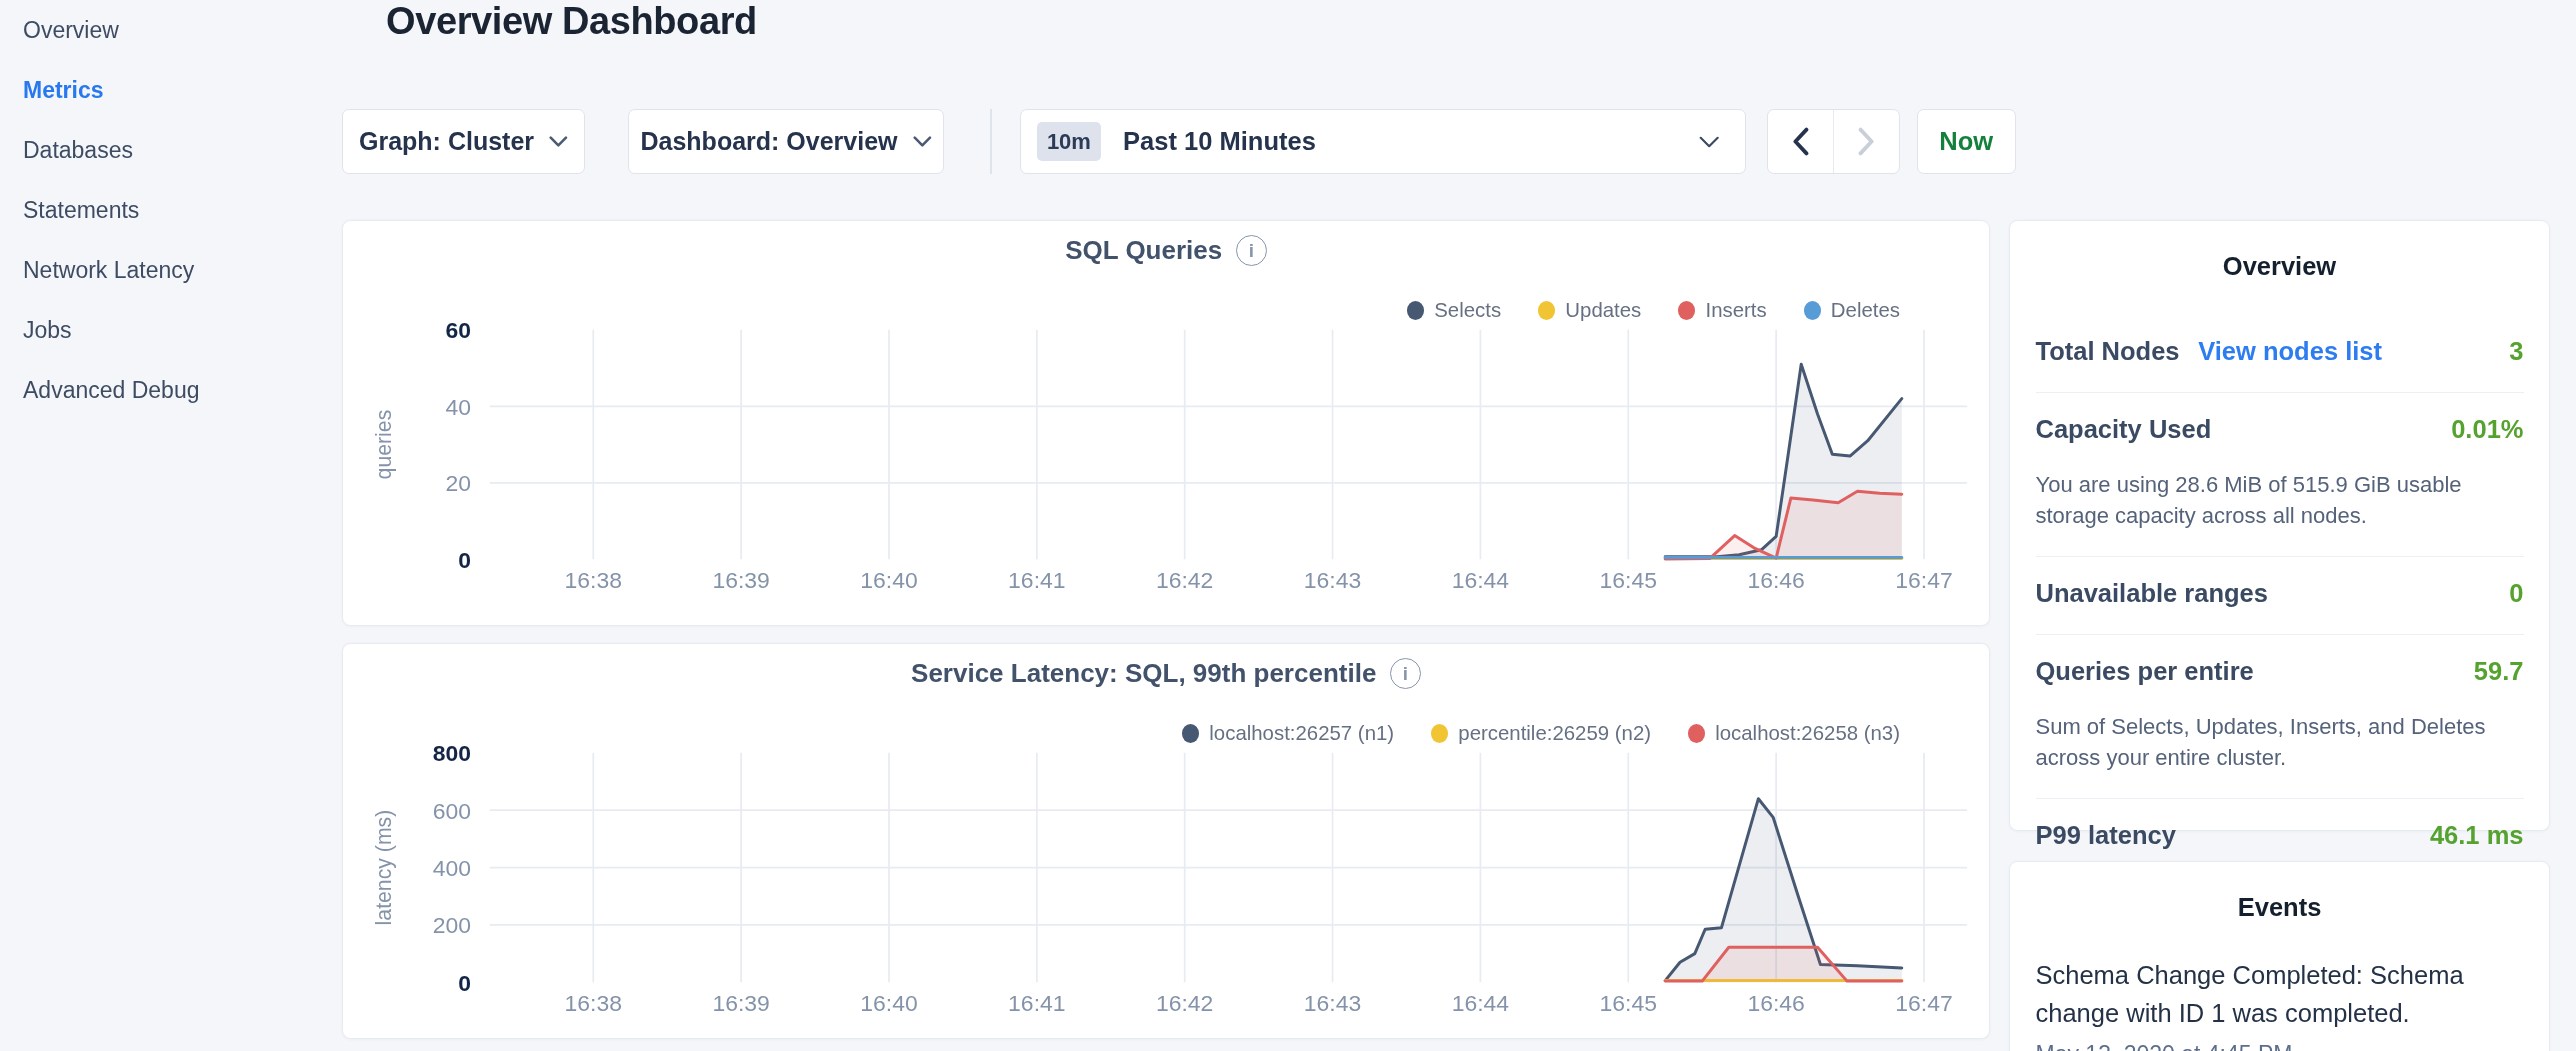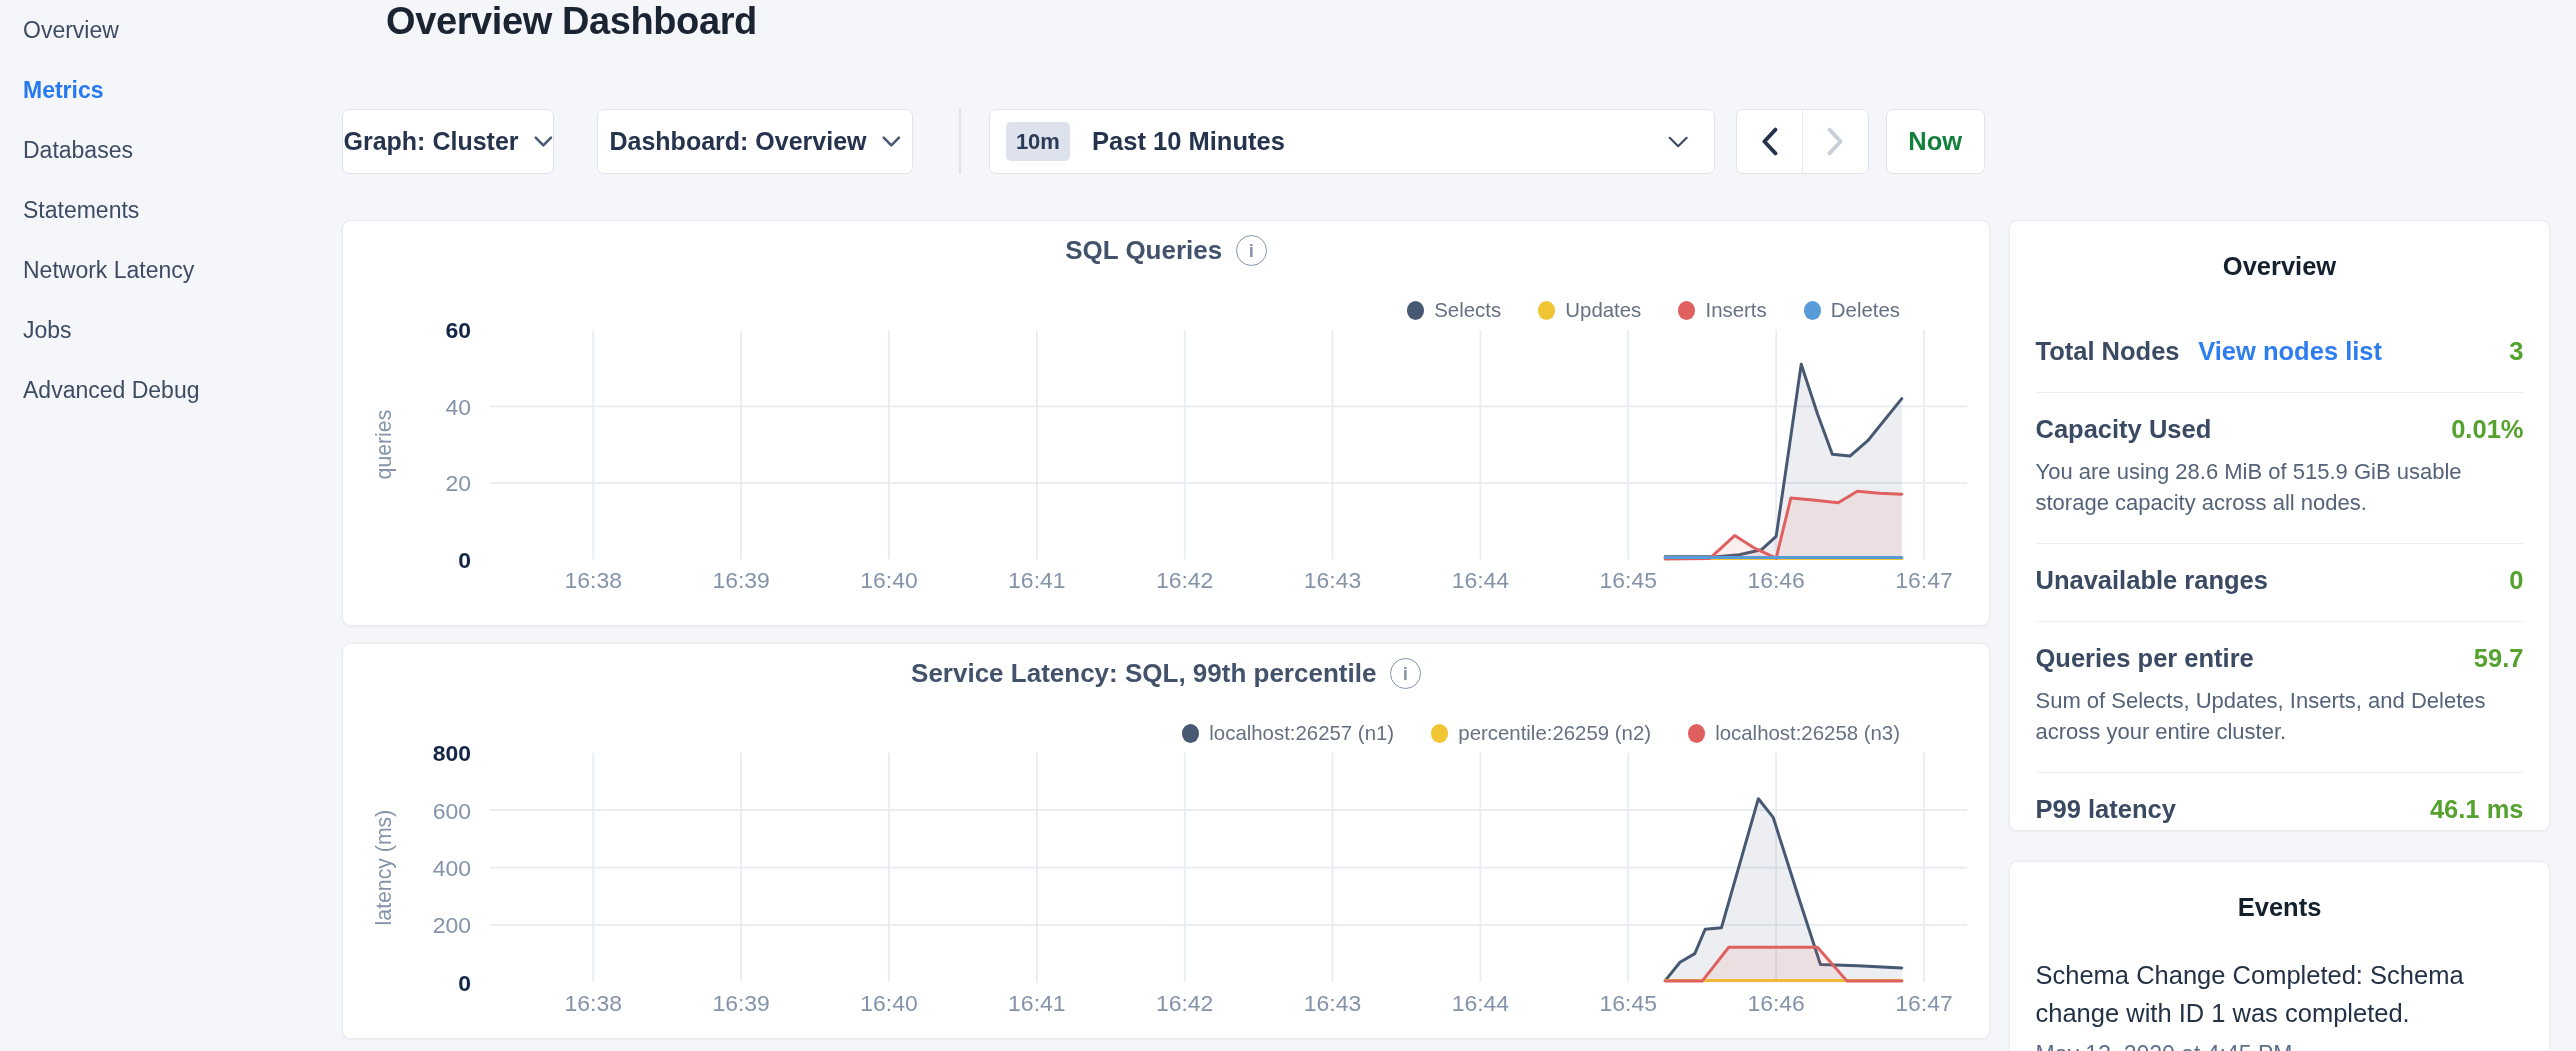--- a/index.html
+++ b/index.html
@@ -23,7 +23,7 @@
          align-items:center; justify-content:center; font-weight:bold; font-size:25px;
          color:#26334d; cursor:pointer; }
   .dropdown-btn { gap:15.3px; }
-  #graph-btn { width:212px;align-items:center; }
+  #graph-btn { width:243px;align-items:center; }
   #dashboard-btn { width:316px; margin-left:43px; }
   .v-divider { width:1.7px; background:#dfe3ea; margin-left:46px; }
   .time-box { width:726px; margin-left:28px; justify-content:flex-start; padding:0 16px;

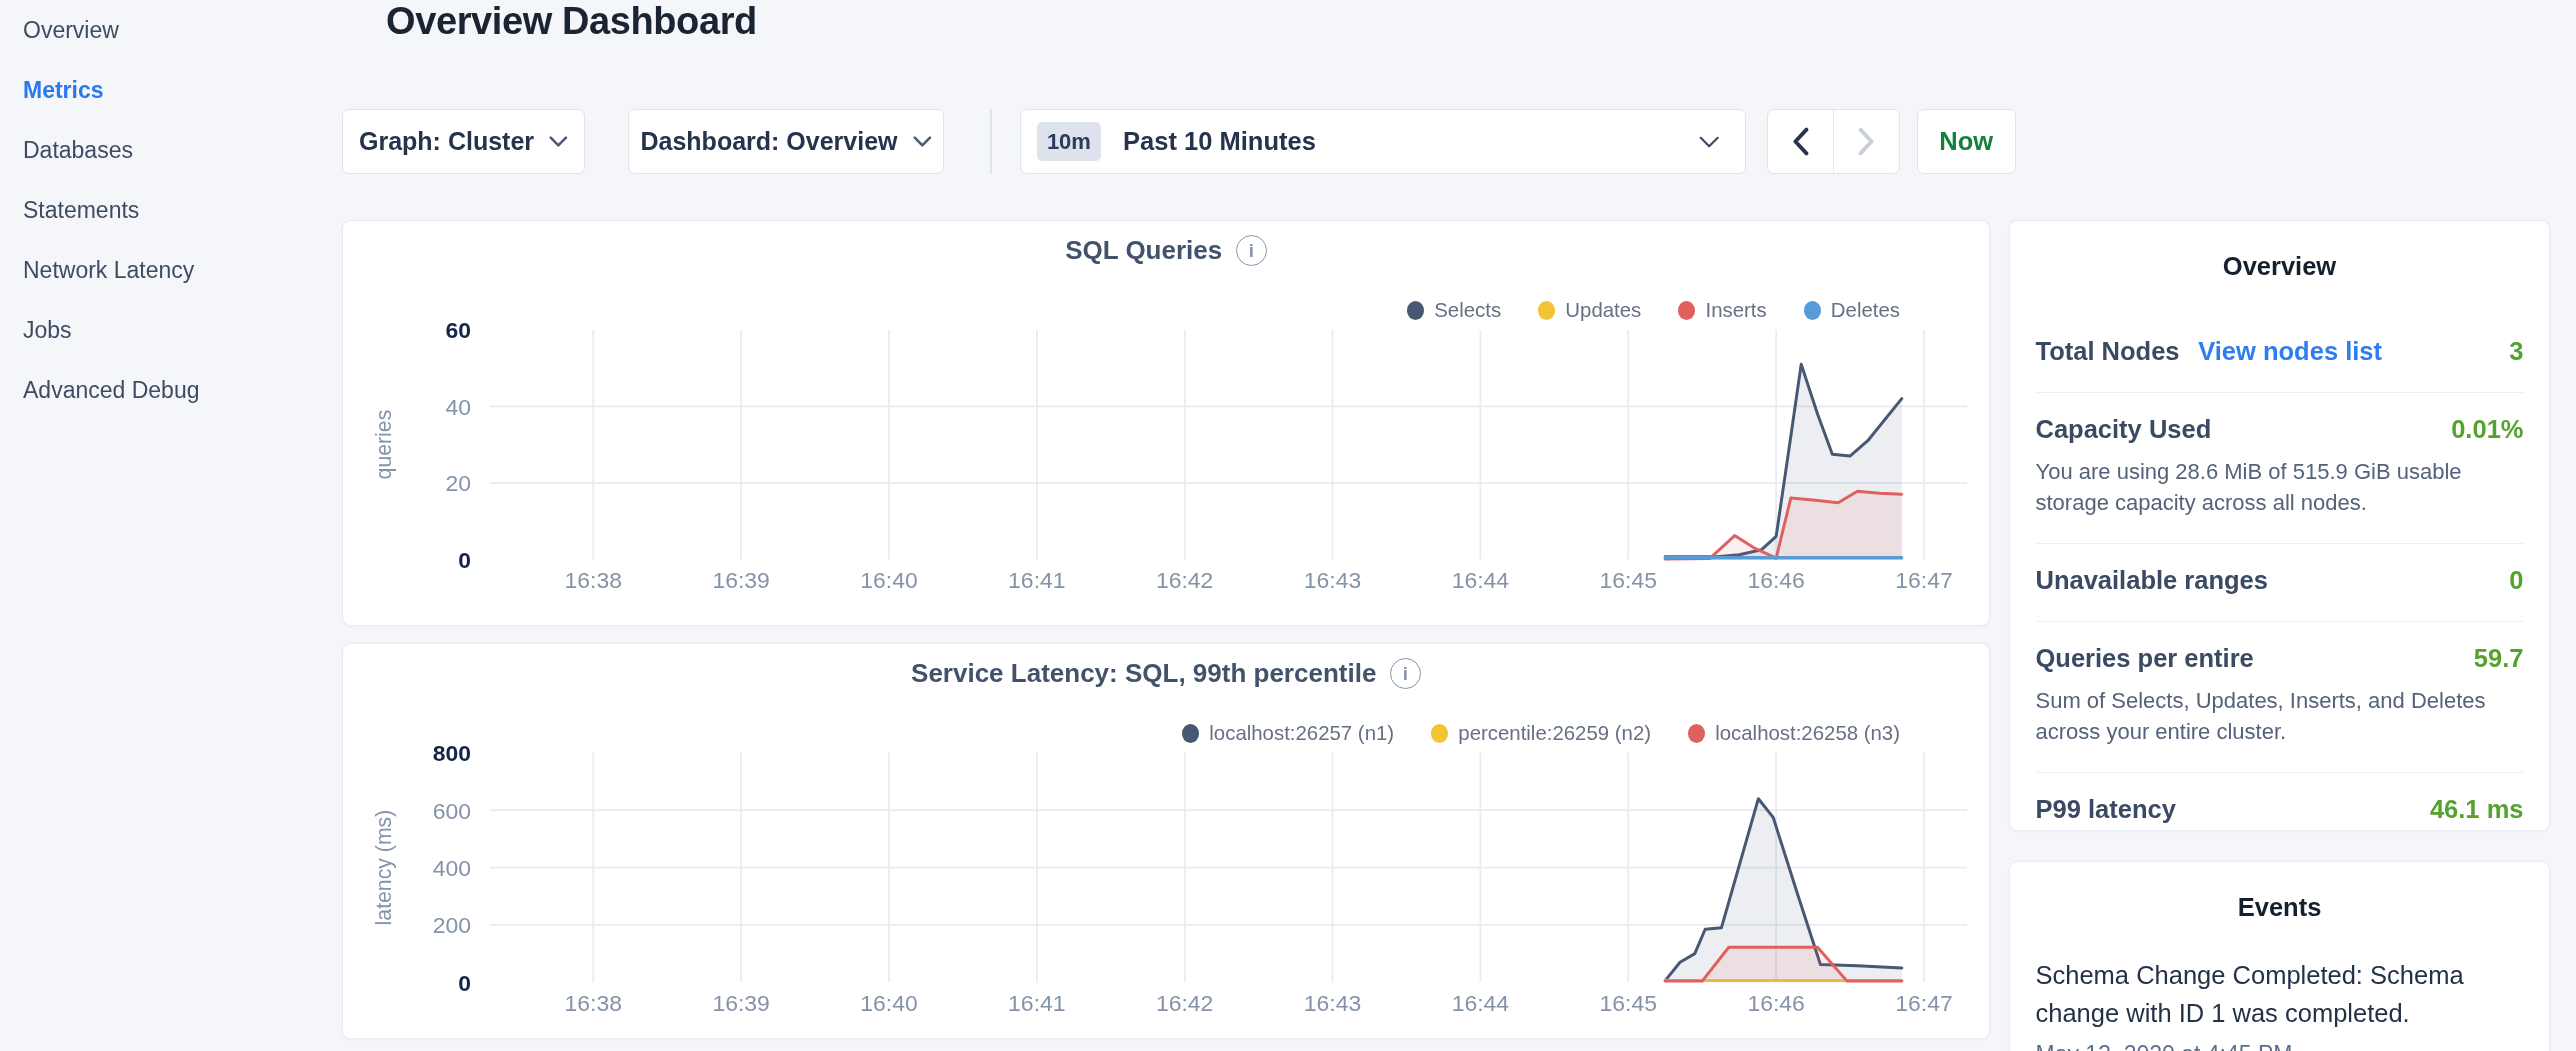--- a/index.html
+++ b/index.html
@@ -64,7 +64,7 @@
   .sum-label { font-size:25.5px; font-weight:bold; color:#3a4a63; }
   .sum-link { font-size:25.5px; font-weight:bold; color:#2e7df0; margin-left:18.7px; cursor:pointer; }
   .sum-value { margin-left:auto; font-size:25.5px; font-weight:bold; color:#55a22f; }
-  .sum-desc { margin-top:12px; font-size:22px; line-height:31px; color:#54627a; }
+  .sum-desc { margin-top:25px; font-size:22px; line-height:31px; color:#54627a; }
 
   
   .event-body { padding:0 25.5px; margin-top:34px; }

